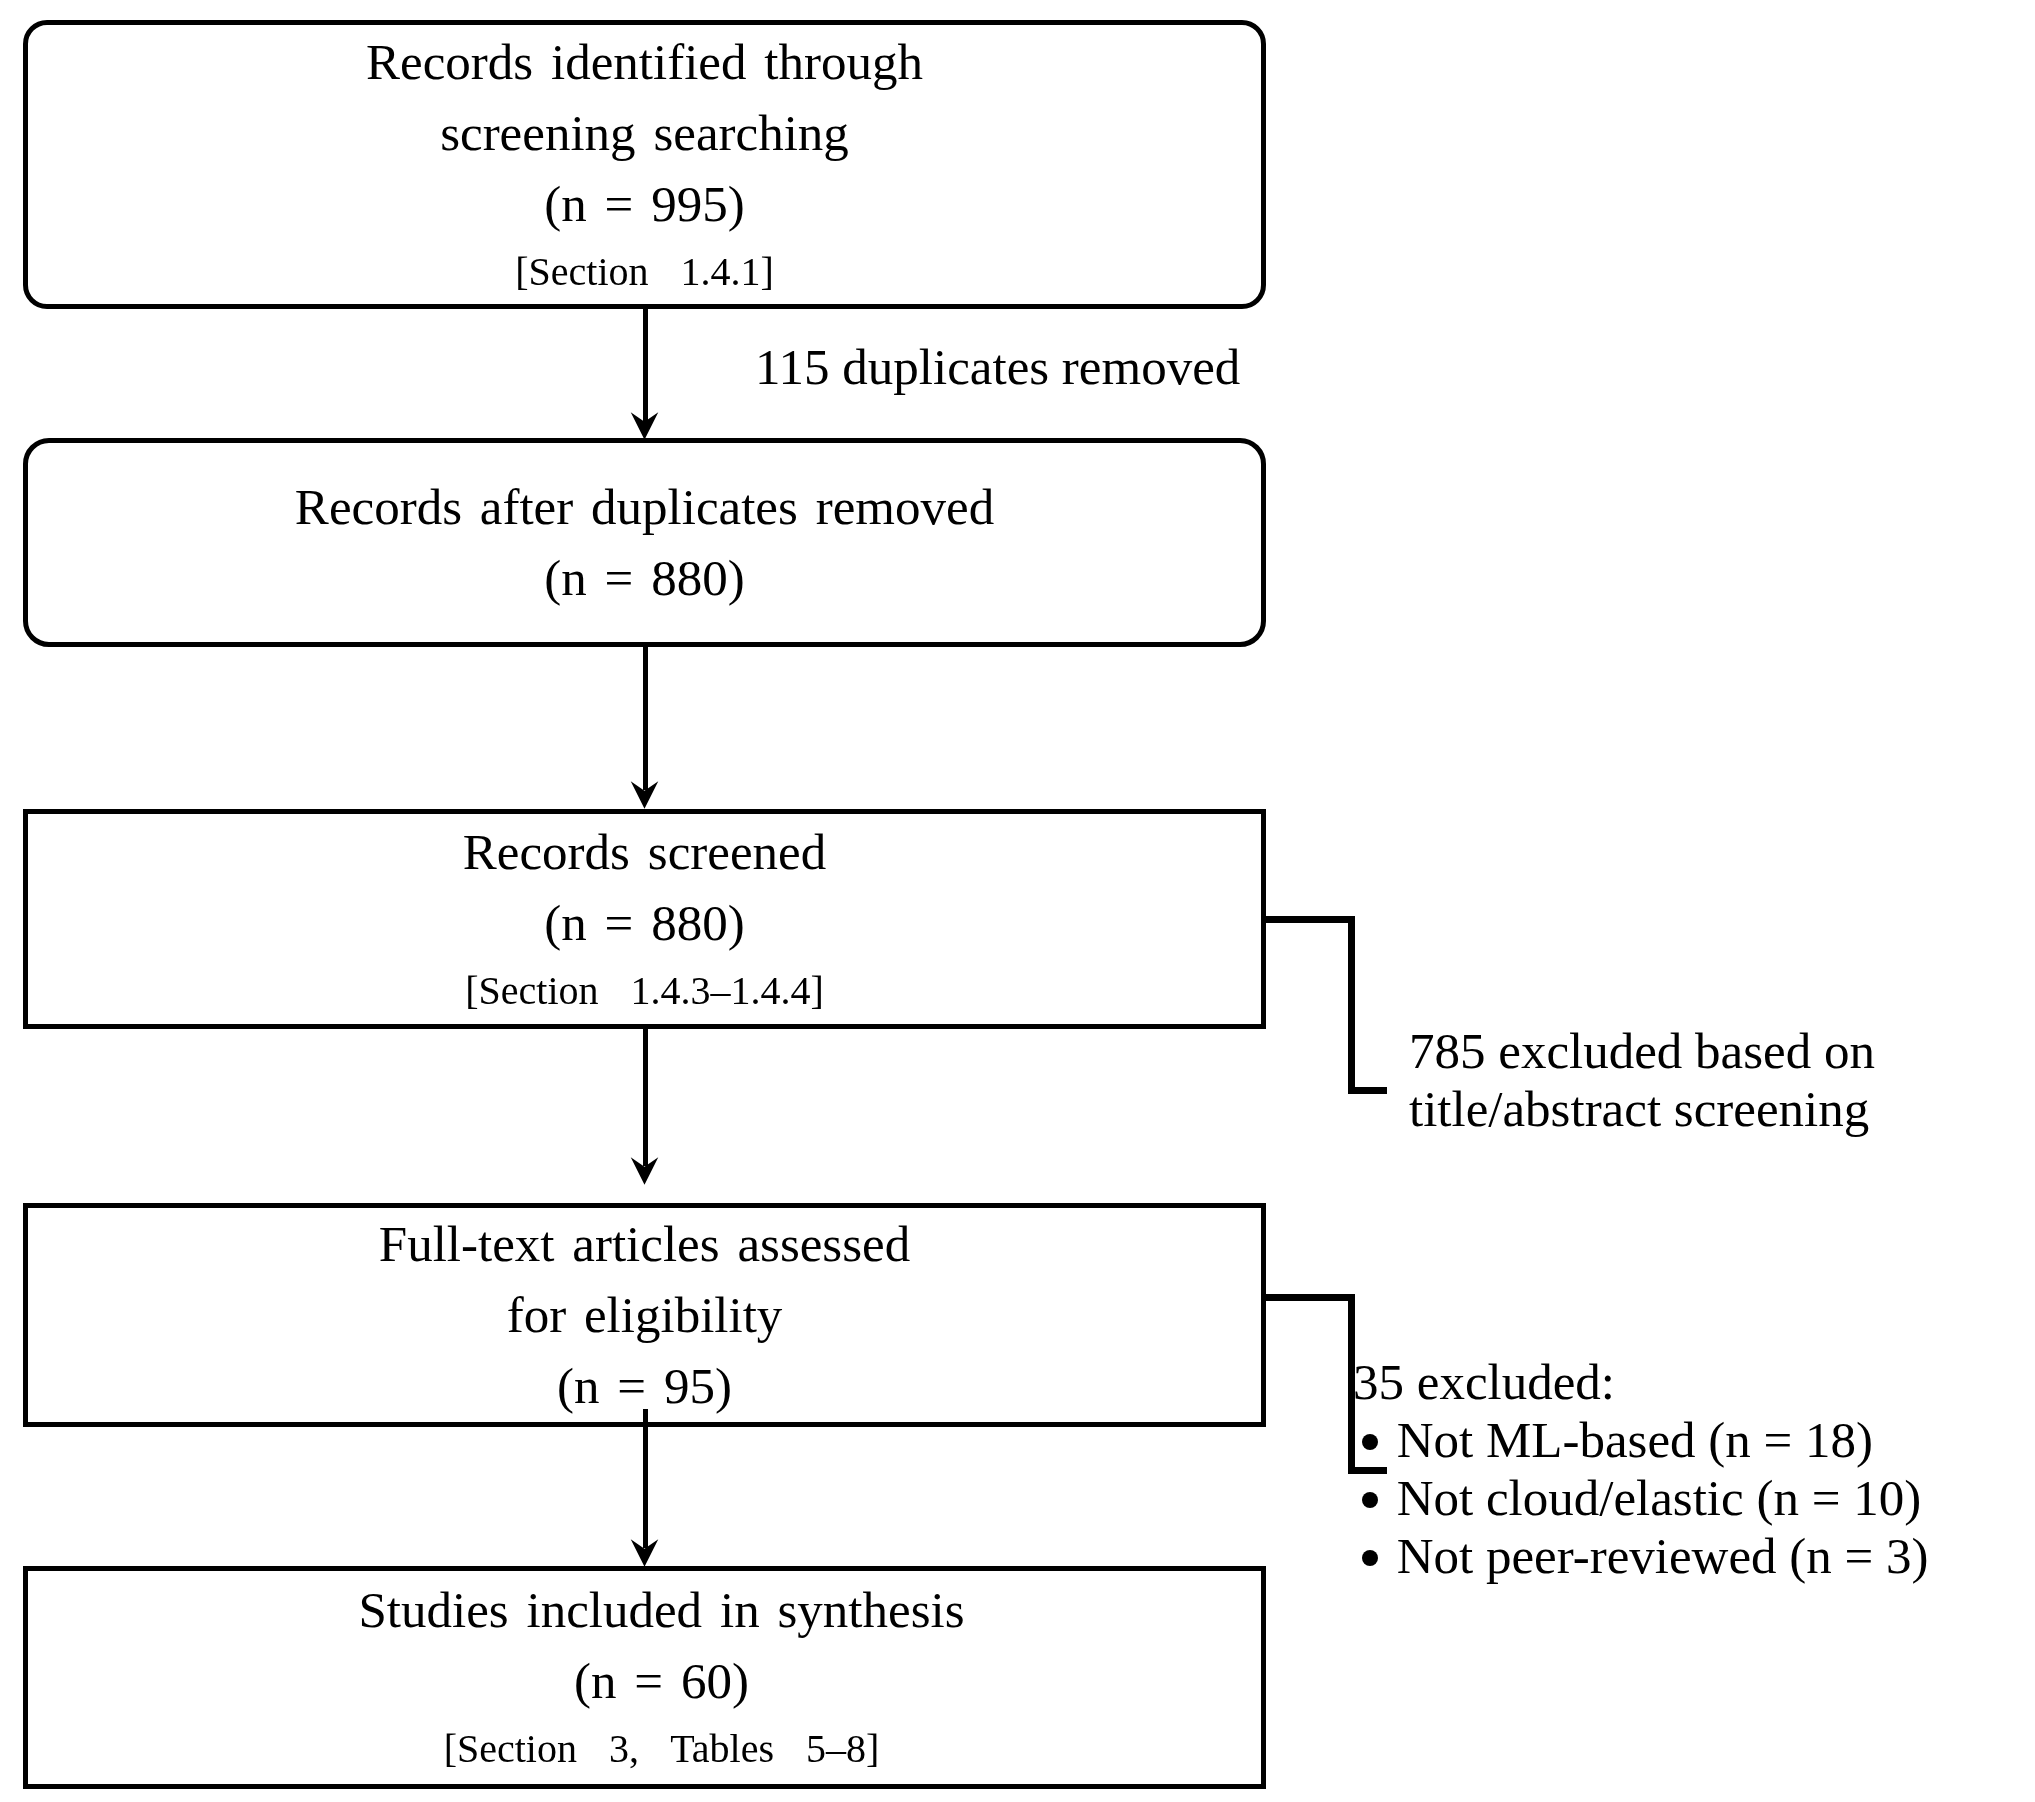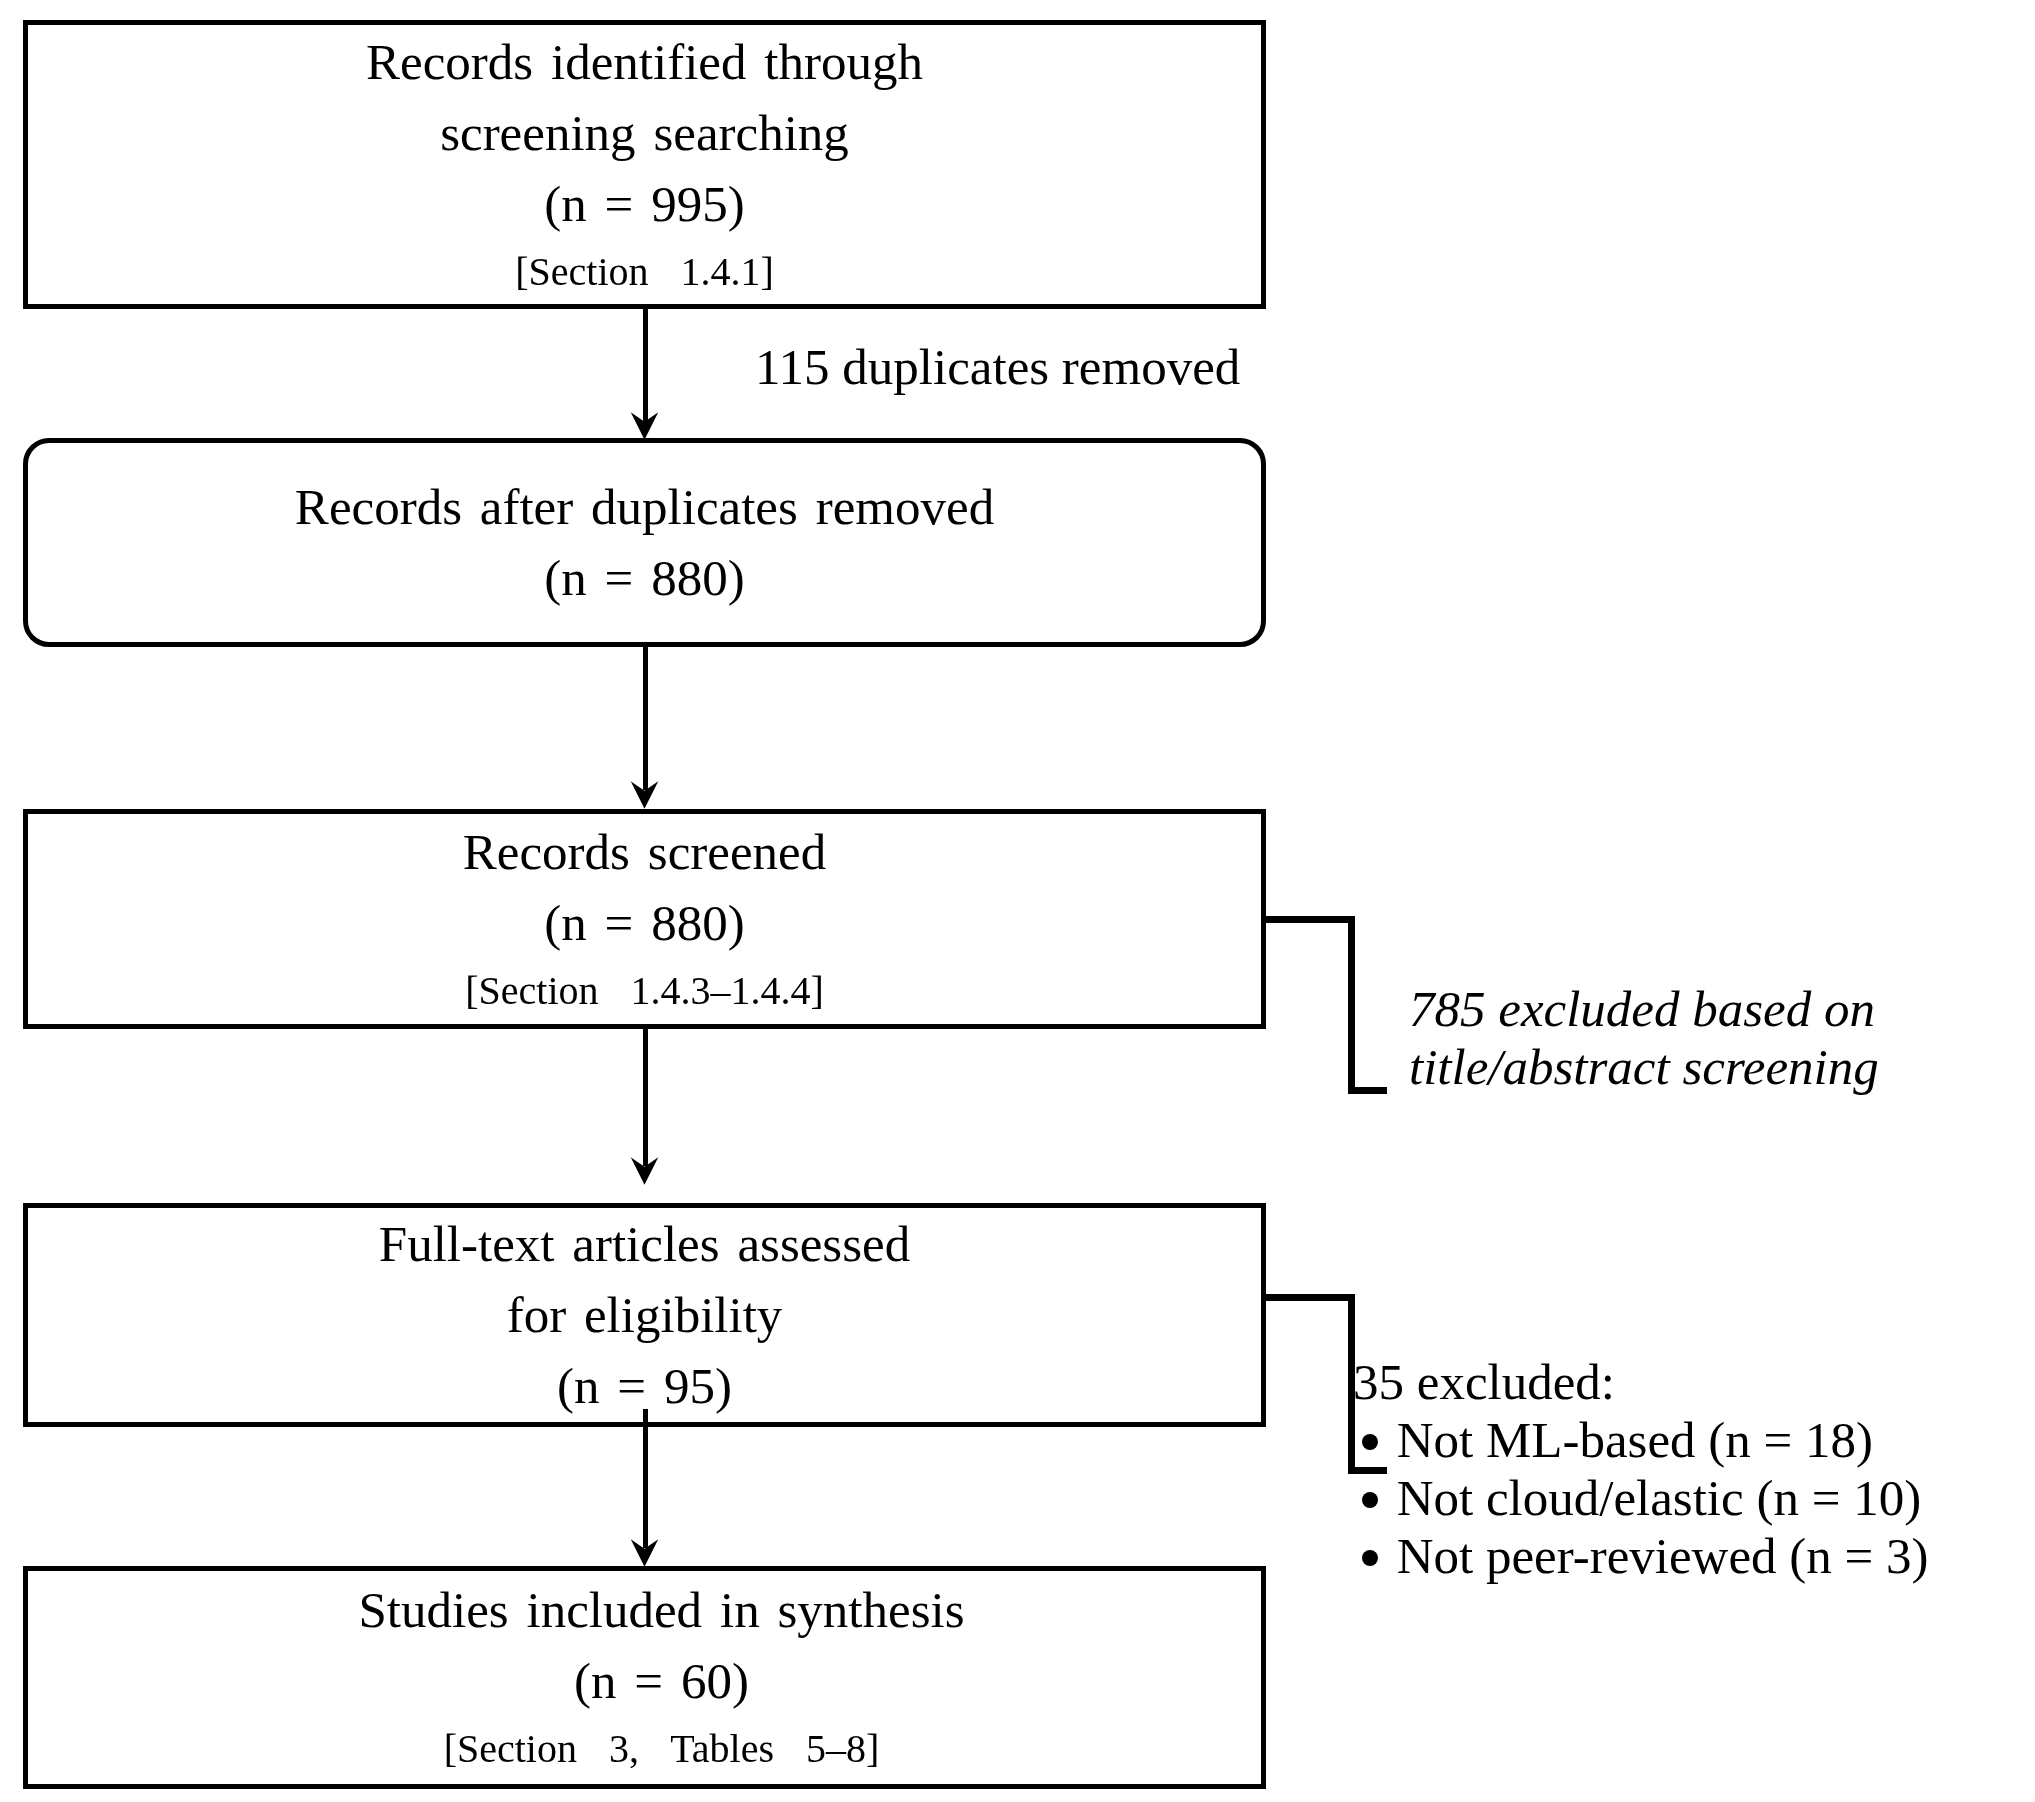--- a/index.html
+++ b/index.html
@@ -53,7 +53,7 @@
 
 <div class="canvas">
 
-  <div class="box" style="top:20.4px;height:289px;">
+  <div class="box" style="top:20.4px;height:289px;border-radius:24px;">
     <div class="box-line">Records identified through</div>
     <div class="box-line">screening searching</div>
     <div class="box-line">(n = 995)</div>

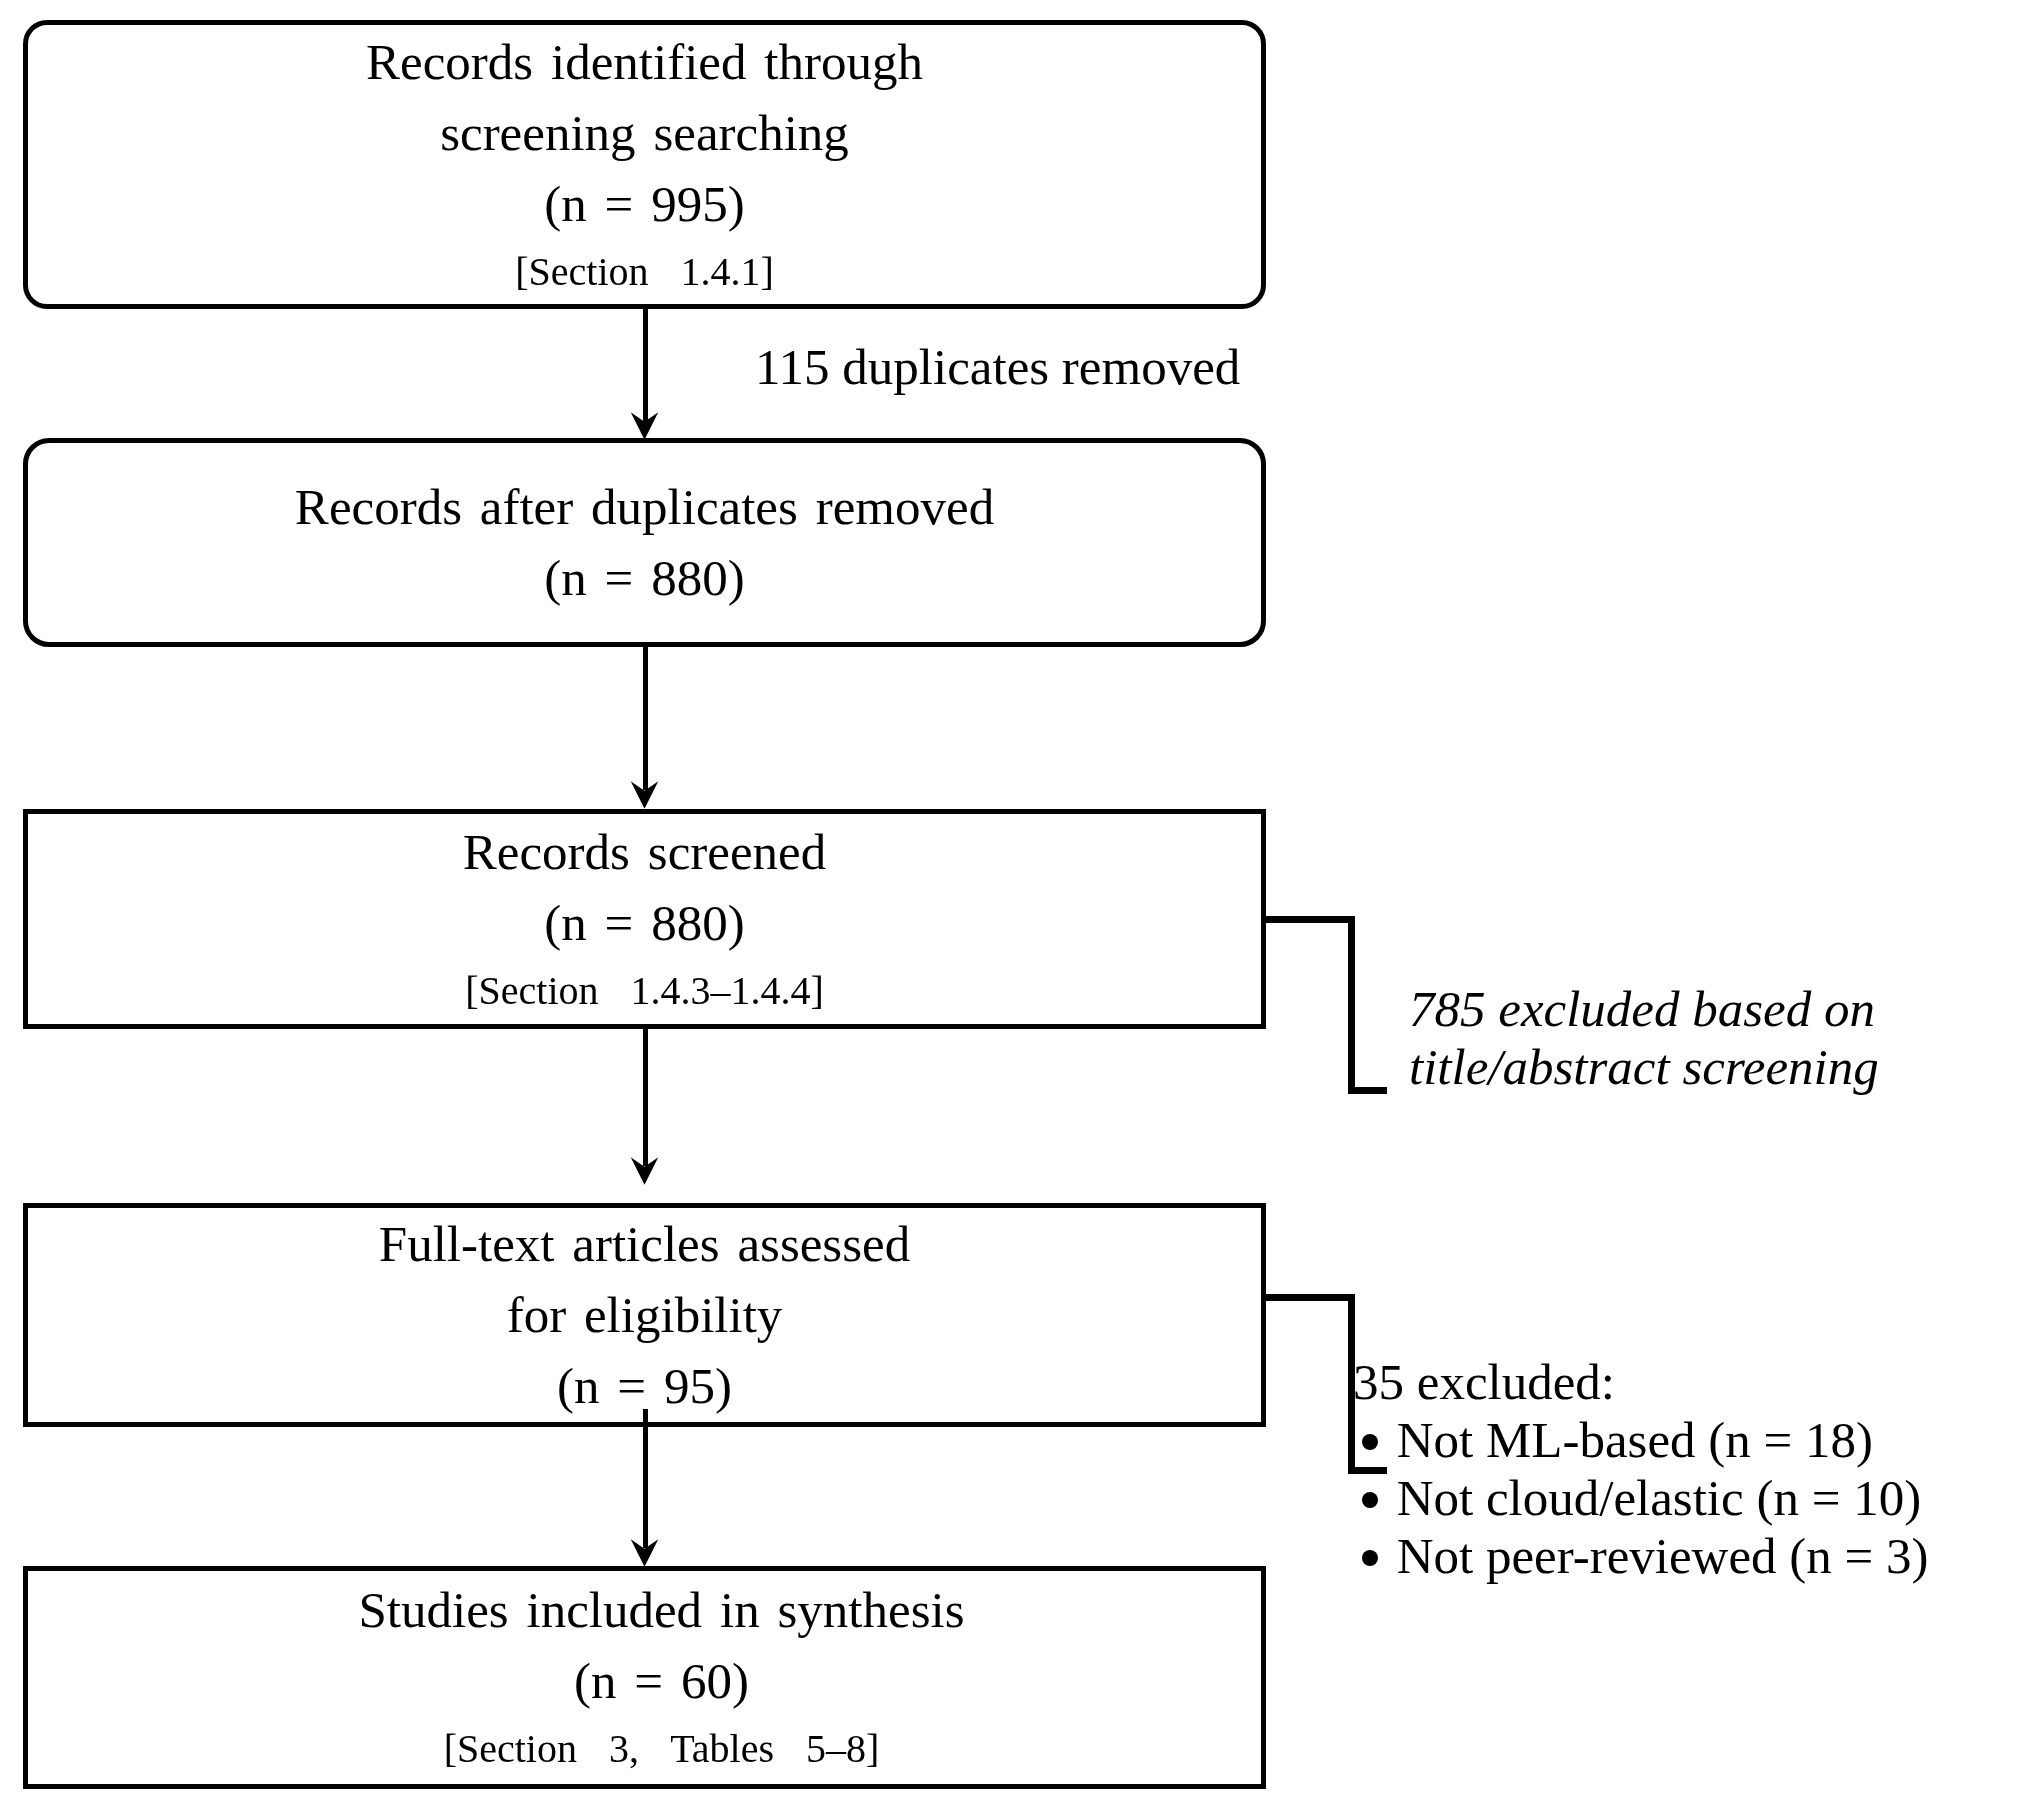--- a/index.html
+++ b/index.html
@@ -86,7 +86,7 @@
   <div class="elbow-seg" style="left:1348px;top:916px;width:6.5px;height:178px;"></div>
   <div class="elbow-seg" style="left:1348px;top:1087px;width:39px;height:6.5px;"></div>
 
-  <div class="excl-block" style="left:1409px;top:980px;font-style:italic;">
+  <div class="excl-block" style="left:1409px;top:1022px;">
     <div>785 excluded based on</div>
     <div>title/abstract screening</div>
   </div>

